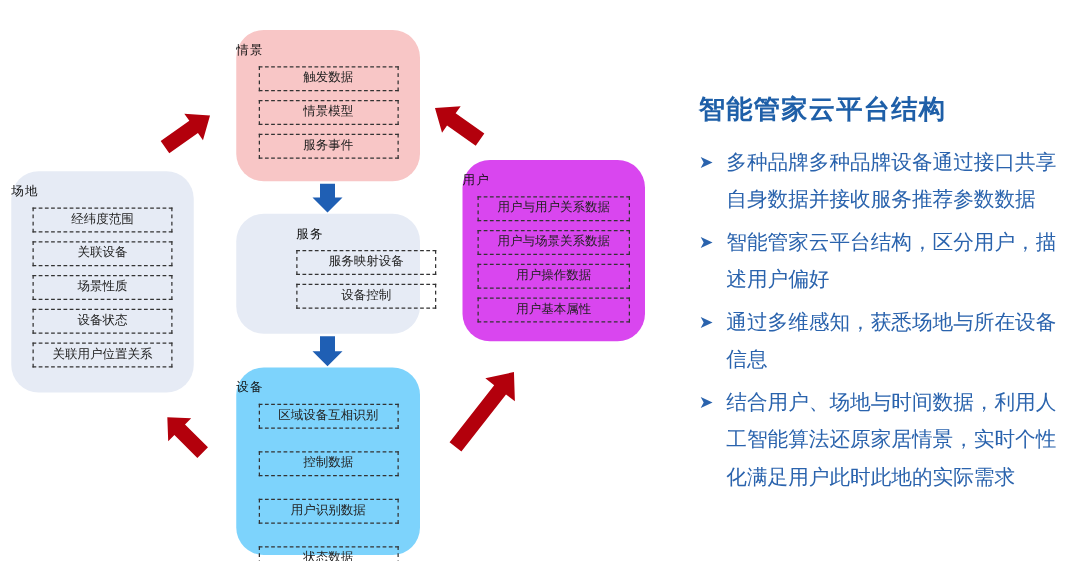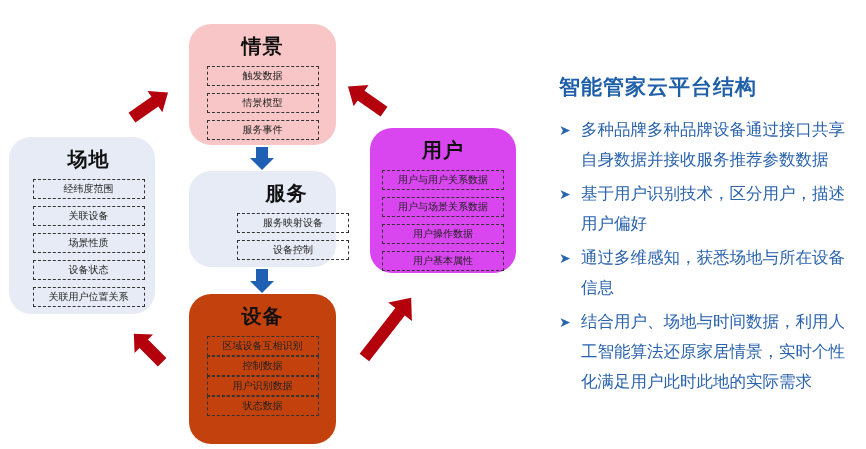--- a/index.html
+++ b/index.html
@@ -6,7 +6,7 @@
   body { width: 866px; height: 449px; position: relative; overflow: hidden;
          font-family: "DejaVu Sans", "Liberation Sans", sans-serif; }
   .card { position: absolute; border-radius: 22px; box-sizing: border-box; }
-  .card .title { text-align: center; font-weight: bold; font-size: 20px; color: #111; margin-top: 9px; margin-bottom: 6px; letter-spacing: 1px; }
+  .card .title { font-weight: normal; font-size: 10px; color: #111; margin-top: 9px; margin-bottom: 6px; letter-spacing: 1px; }
   .item { border: 1px dashed #333; box-sizing: border-box; height: 20px; line-height: 18px;
           font-size: 10px; color: #222; text-align: center; margin: 0 auto 7px auto; white-space: nowrap; }
   #card-scene { left: 189px; top: 24px; width: 147px; height: 121px; background: #f8c6c6; }

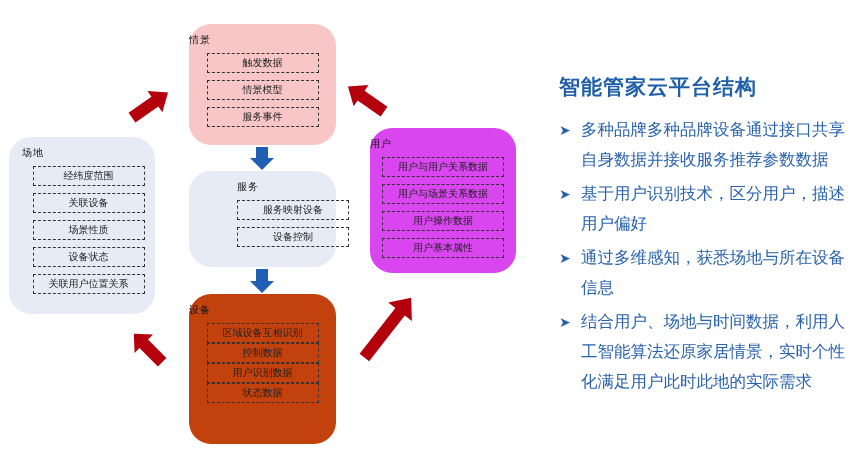--- a/index.html
+++ b/index.html
@@ -10,7 +10,7 @@
   .item { border: 1px dashed #333; box-sizing: border-box; height: 20px; line-height: 18px;
           font-size: 10px; color: #222; text-align: center; margin: 0 auto 7px auto; white-space: nowrap; }
   #card-scene { left: 189px; top: 24px; width: 147px; height: 121px; background: #f8c6c6; }
-  #card-site { left: 9px; top: 137px; width: 146px; height: 177px; background: #e6ebf5; padding-left: 13px; }
+  #card-site { left: 9px; top: 137px; width: 146px; height: 177px; background: #e6ebf5; }
   #card-service { left: 189px; top: 171px; width: 147px; height: 96px; background: #e6ebf5; padding-left: 48px; }
   #card-device { left: 189px; top: 294px; width: 147px; height: 150px; background: #c2410c; }
   #card-user { left: 370px; top: 128px; width: 146px; height: 145px; background: #d946ef; }

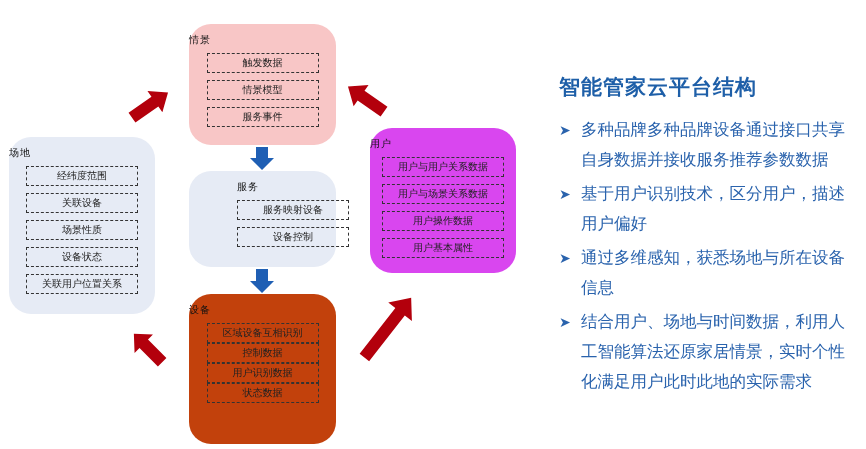--- a/index.html
+++ b/index.html
@@ -96,7 +96,7 @@
   </div>
   <div class="bullet">
     <span class="mark">➤</span>
-    <span>基于用户识别技术，区分用户，描述用户偏好</span>
+    <span>智能管家云平台结构，区分用户，描述用户偏好</span>
   </div>
   <div class="bullet">
     <span class="mark">➤</span>

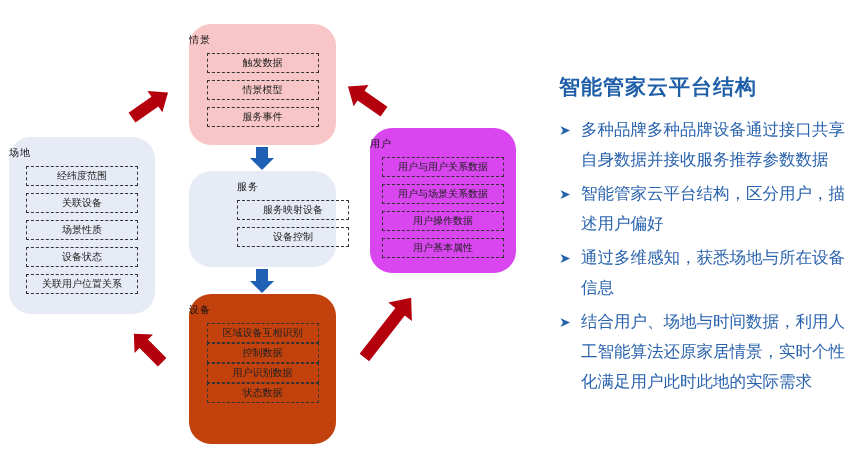--- a/index.html
+++ b/index.html
@@ -12,7 +12,7 @@
   #card-scene { left: 189px; top: 24px; width: 147px; height: 121px; background: #f8c6c6; }
   #card-site { left: 9px; top: 137px; width: 146px; height: 177px; background: #e6ebf5; }
   #card-service { left: 189px; top: 171px; width: 147px; height: 96px; background: #e6ebf5; padding-left: 48px; }
-  #card-device { left: 189px; top: 294px; width: 147px; height: 150px; background: #c2410c; }
+  #card-device { left: 189px; top: 294px; width: 147px; height: 150px; background: #7dd3fc; }
   #card-user { left: 370px; top: 128px; width: 146px; height: 145px; background: #d946ef; }
   #card-scene .item, #card-service .item, #card-device .item { width: 112px; }
   #card-site .item { width: 112px; text-align: center; }

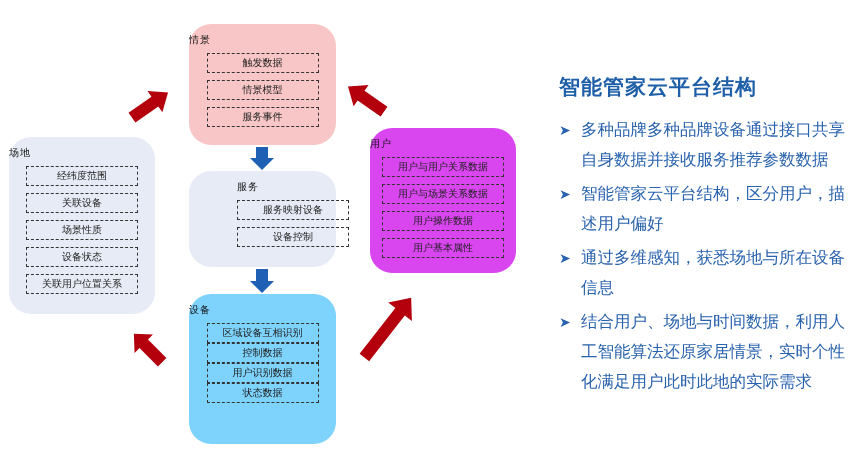--- a/index.html
+++ b/index.html
@@ -17,7 +17,7 @@
   #card-scene .item, #card-service .item, #card-device .item { width: 112px; }
   #card-site .item { width: 112px; text-align: center; }
   #card-user .item { width: 122px; }
-  #card-device .item { margin-bottom: 0; }
+  #card-device .item { margin-bottom: 18px; }
   svg.arrows { position: absolute; left: 0; top: 0; width: 866px; height: 449px; pointer-events: none; }
   .panel { position: absolute; left: 559px; top: 56px; width: 300px; }
   .panel h1 { margin: 17px 0 14px 0; font-size: 21px; color: #1e5fa8; font-weight: bold; letter-spacing: 1px; }

